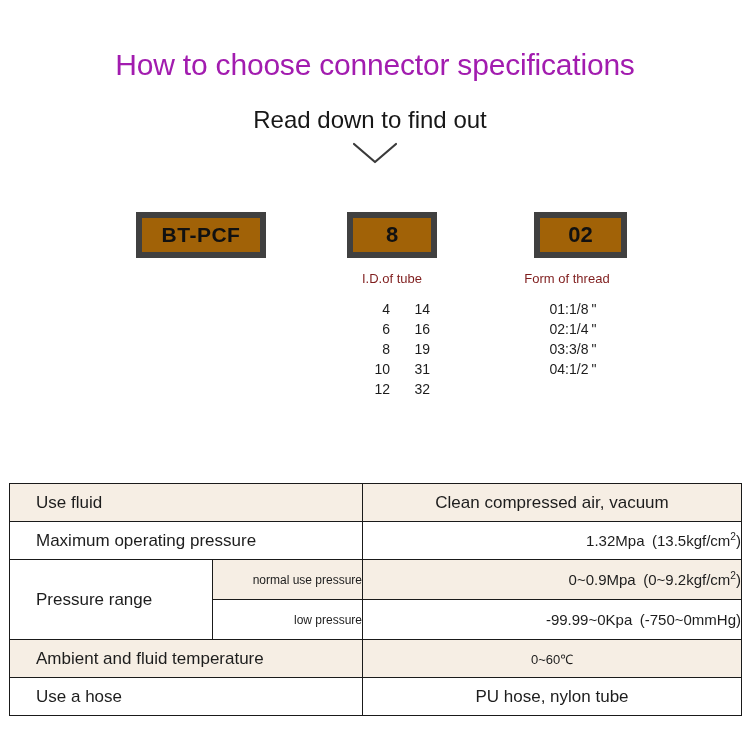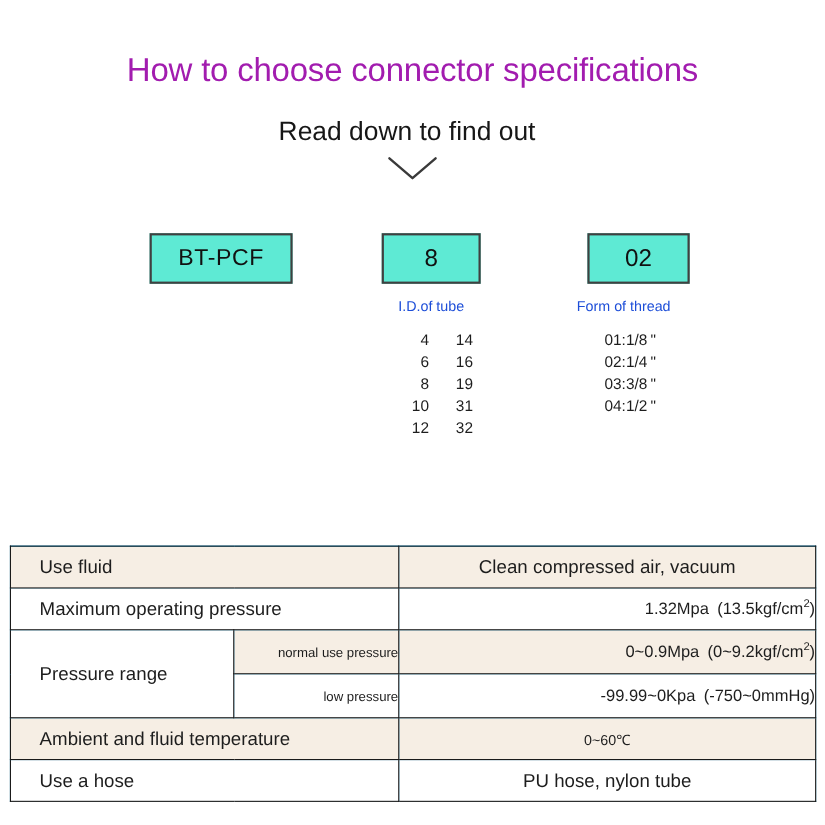--- a/index.html
+++ b/index.html
@@ -49,13 +49,13 @@
   
   .code-box {
     position: absolute;
-    border: 2px solid #404040;
+    border: 6px solid #404040;
     box-sizing: border-box;
-    background: #5eead4;
+    background: #a16207;
     display: flex;
     align-items: center;
     justify-content: center;
-    font-weight: normal;
+    font-weight: bold;
     color: #111111;
   }
   #box-series {

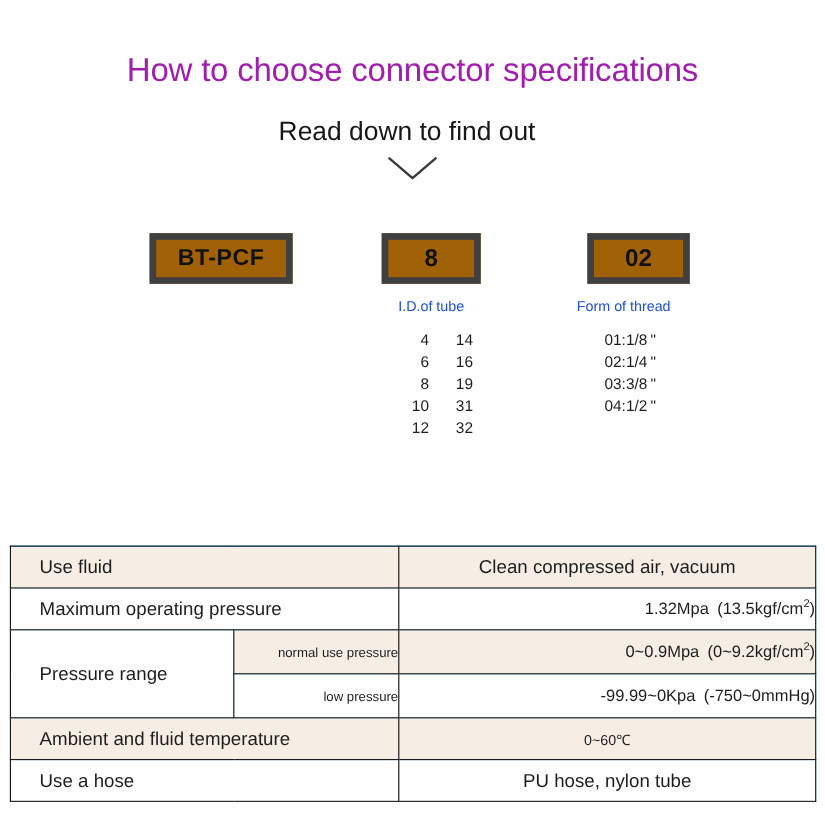--- a/index.html
+++ b/index.html
@@ -78,7 +78,7 @@
   .col-label {
     position: absolute;
     font-size: 13px;
-    color: #1d4ed8;
+    color: #7f1d1d;
     text-align: center;
     white-space: nowrap;
   }

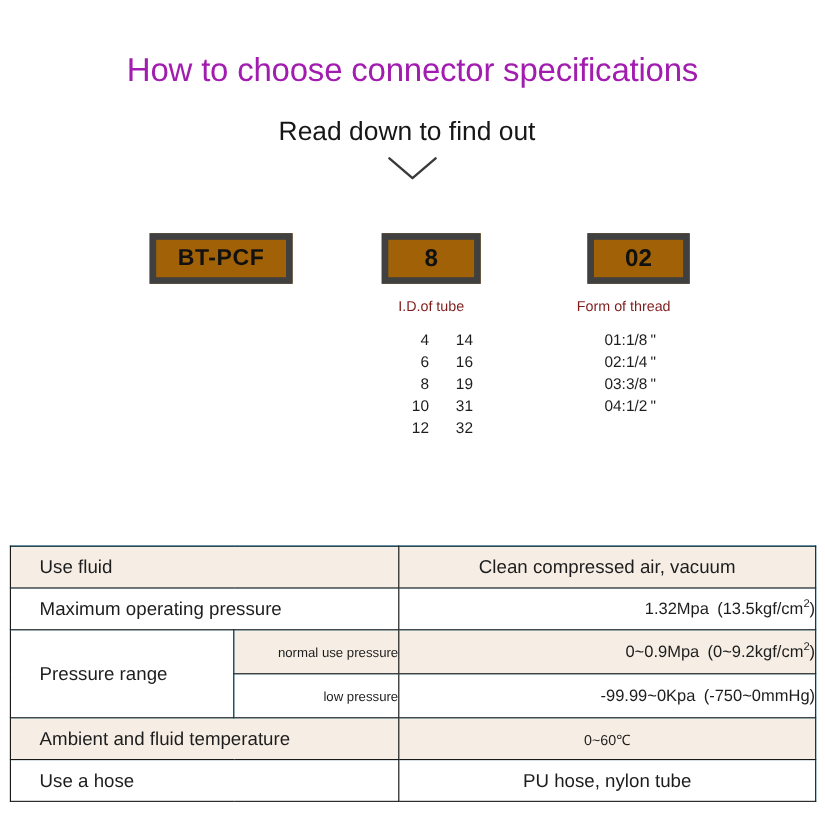--- a/index.html
+++ b/index.html
@@ -123,8 +123,7 @@
     width: 732px;
     border-collapse: collapse;
     table-layout: fixed;
-    background: #0ea5e9;
-    margin-top: 13px;
+    background: #1d4ed8;
   }
   #spec-table td {
     border: 1px solid #1a1a1a;

